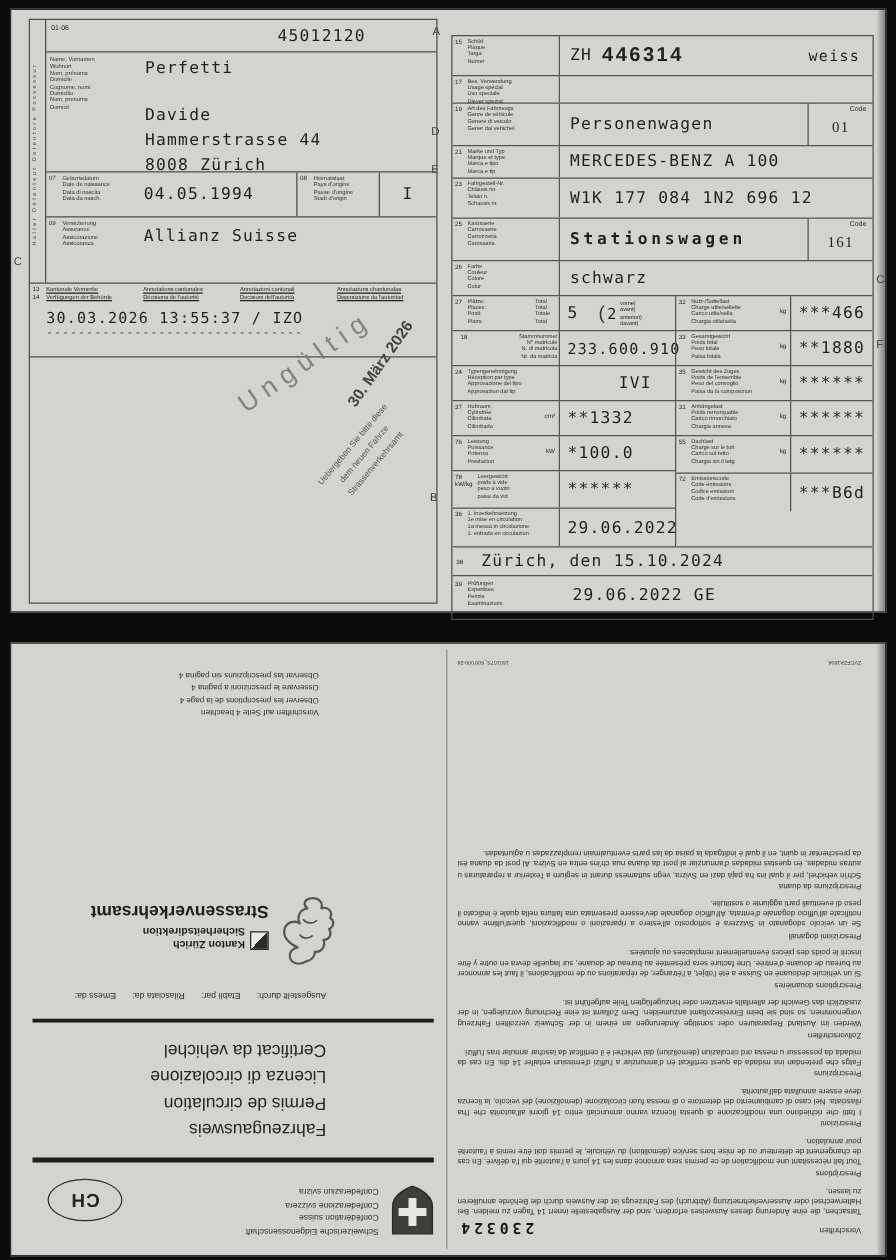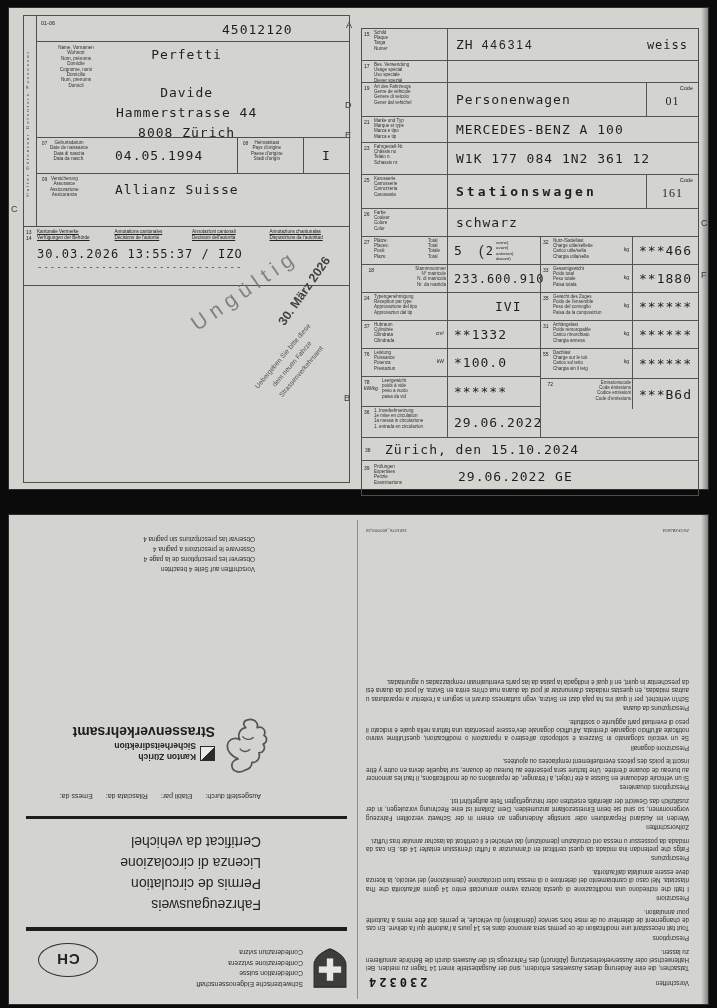--- a/index.html
+++ b/index.html
@@ -21,7 +21,7 @@
 
   
   .lt{position:absolute;left:14px;top:7px;width:327px;height:468px;border:1px solid #4f4f4c;box-sizing:border-box;}
-  .lt-top{display:flex;text-align:center;}
+  .lt-top{display:flex;}
   .vstrip{width:13px;border-right:1px solid #4f4f4c;box-sizing:border-box;position:relative;}
   .vtext{position:absolute;top:34px;left:1px;writing-mode:vertical-rl;transform:rotate(180deg);
          font-size:4.4px;letter-spacing:2px;color:#444;}

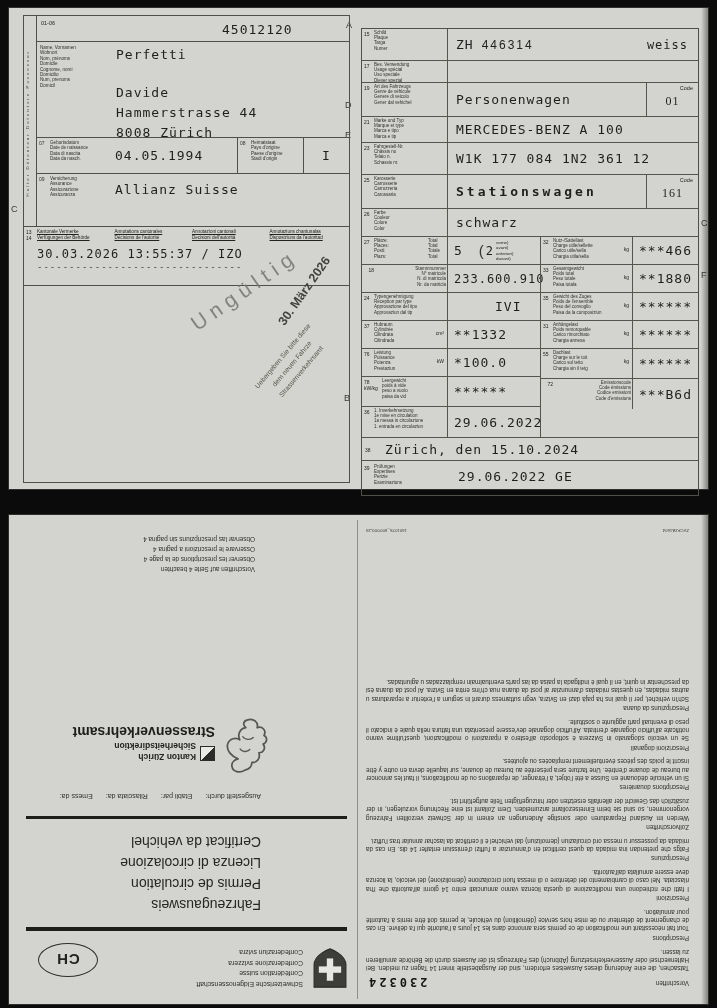--- a/index.html
+++ b/index.html
@@ -59,7 +59,7 @@
   .code{width:52px;min-width:52px;border-left:1px solid #55554f;position:relative;box-sizing:border-box;}
   .code .t{position:absolute;top:2px;right:5px;font-size:5.5px;}
   .code .v{position:absolute;top:50%;left:0;right:0;transform:translateY(-38%);text-align:center;font-family:Liberation Serif, serif;}
-  .platenum{font-weight:normal;font-size:12px;letter-spacing:2px;margin-left:8px;}
+  .platenum{font-weight:bold;font-size:16px;letter-spacing:2px;margin-left:8px;}
   .platecolor{margin-left:auto;margin-right:10px;}
   .pair{display:flex;}
   .pcolL{width:178px;min-width:178px;}

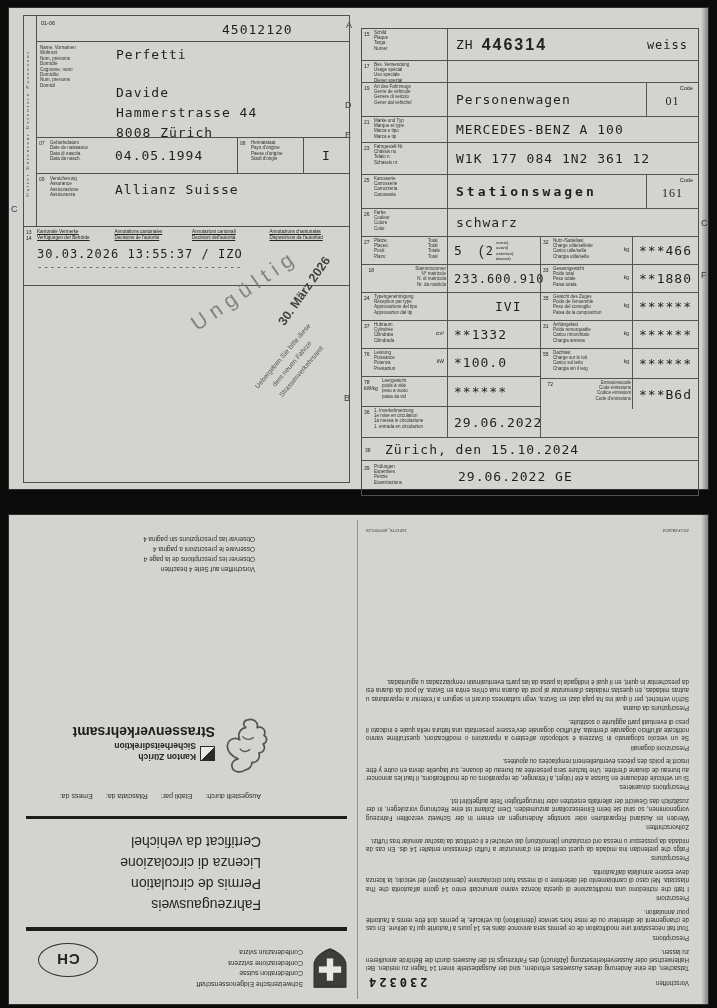--- a/index.html
+++ b/index.html
@@ -282,7 +282,7 @@
 Schassis nr.</span>
         </div>
         <div class="rv">
-            <span class="mono v13">W1K 177 084 1N2 361 12</span>
+            <span class="mono v13">W1K 177 084 1N2 696 12</span>
           </div>
       </div>
 

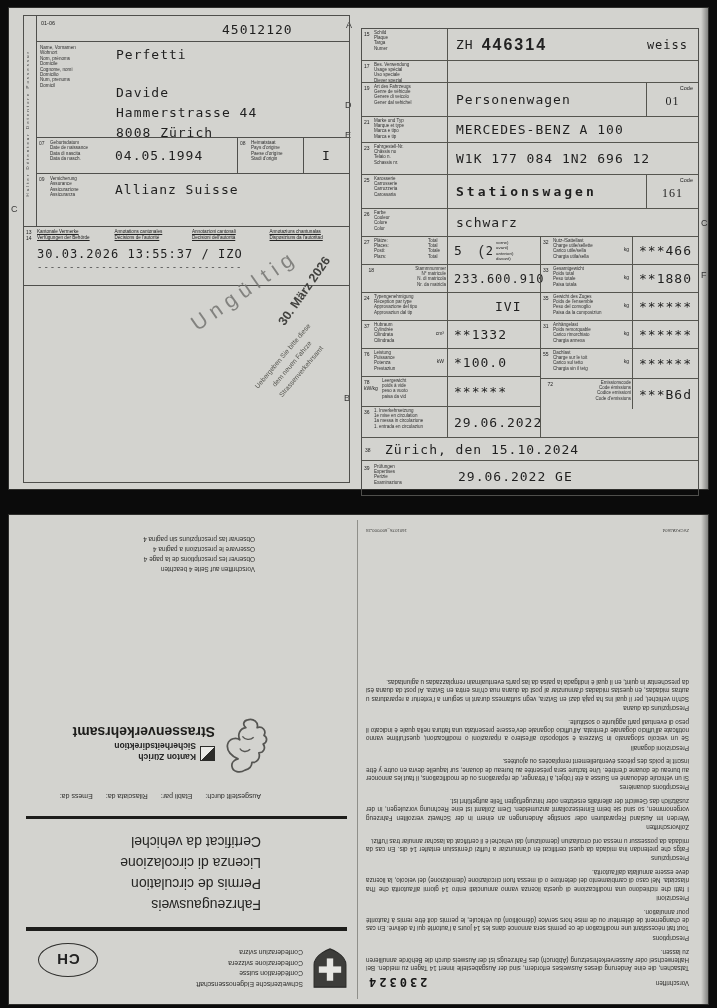--- a/index.html
+++ b/index.html
@@ -482,7 +482,7 @@
                 <span class="mono v13">******</span>
               </div>
           </div>
-          <div class="prow" style="height:30px;border-bottom:none;text-align:right;">
+          <div class="prow" style="height:30px;border-bottom:none;">
             <div class="prl prlR">
               <span class="rn">72</span>
               <span class="rlb">Emissionscode

